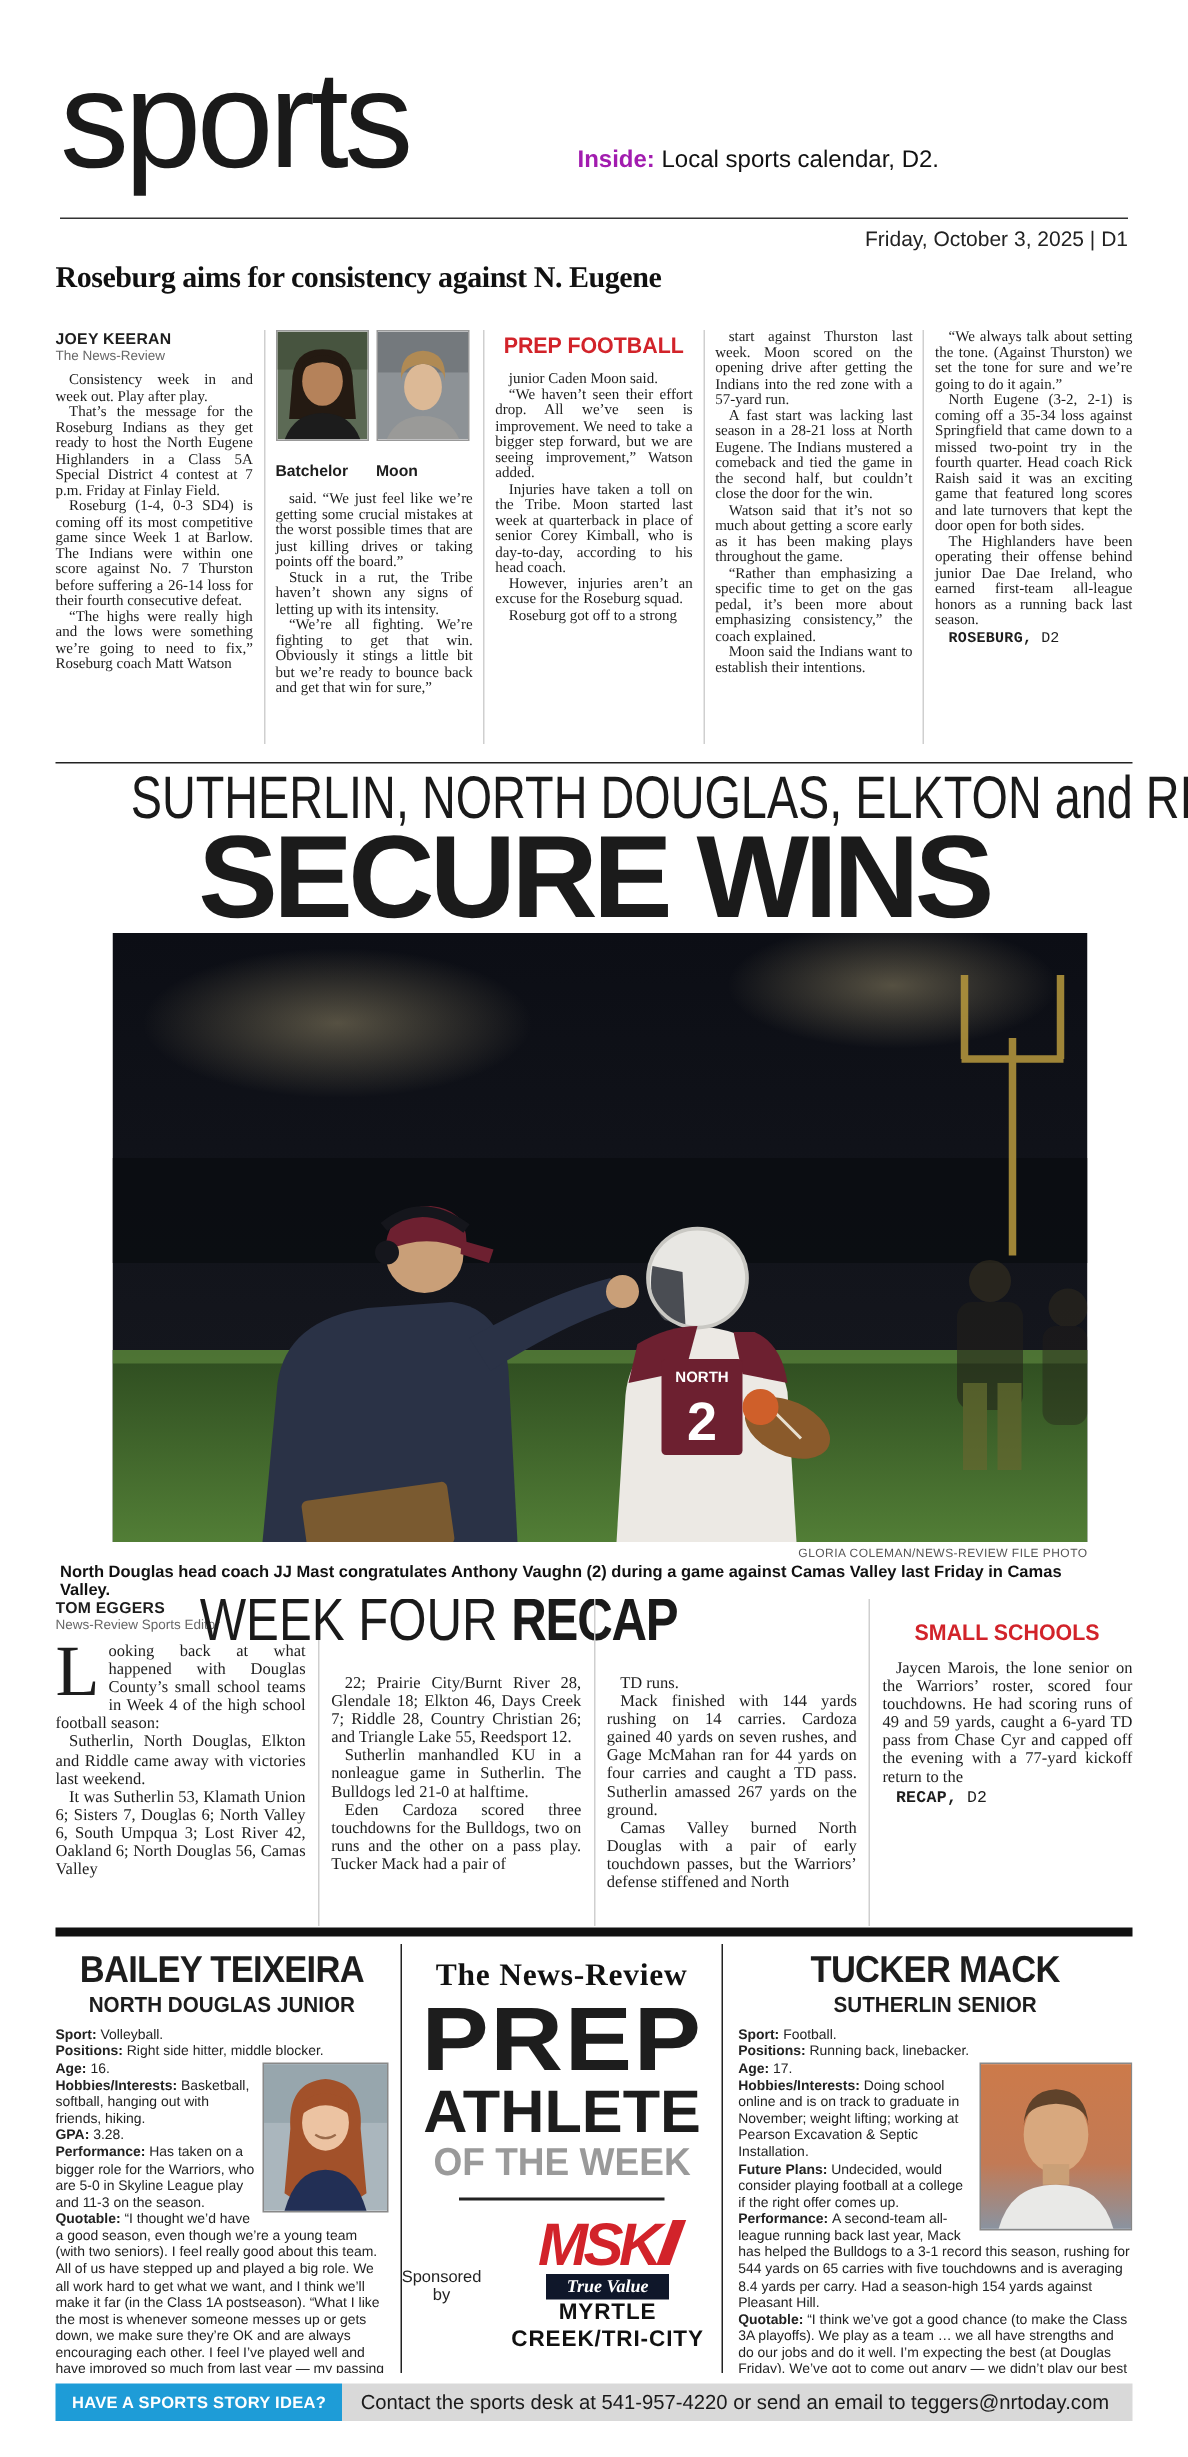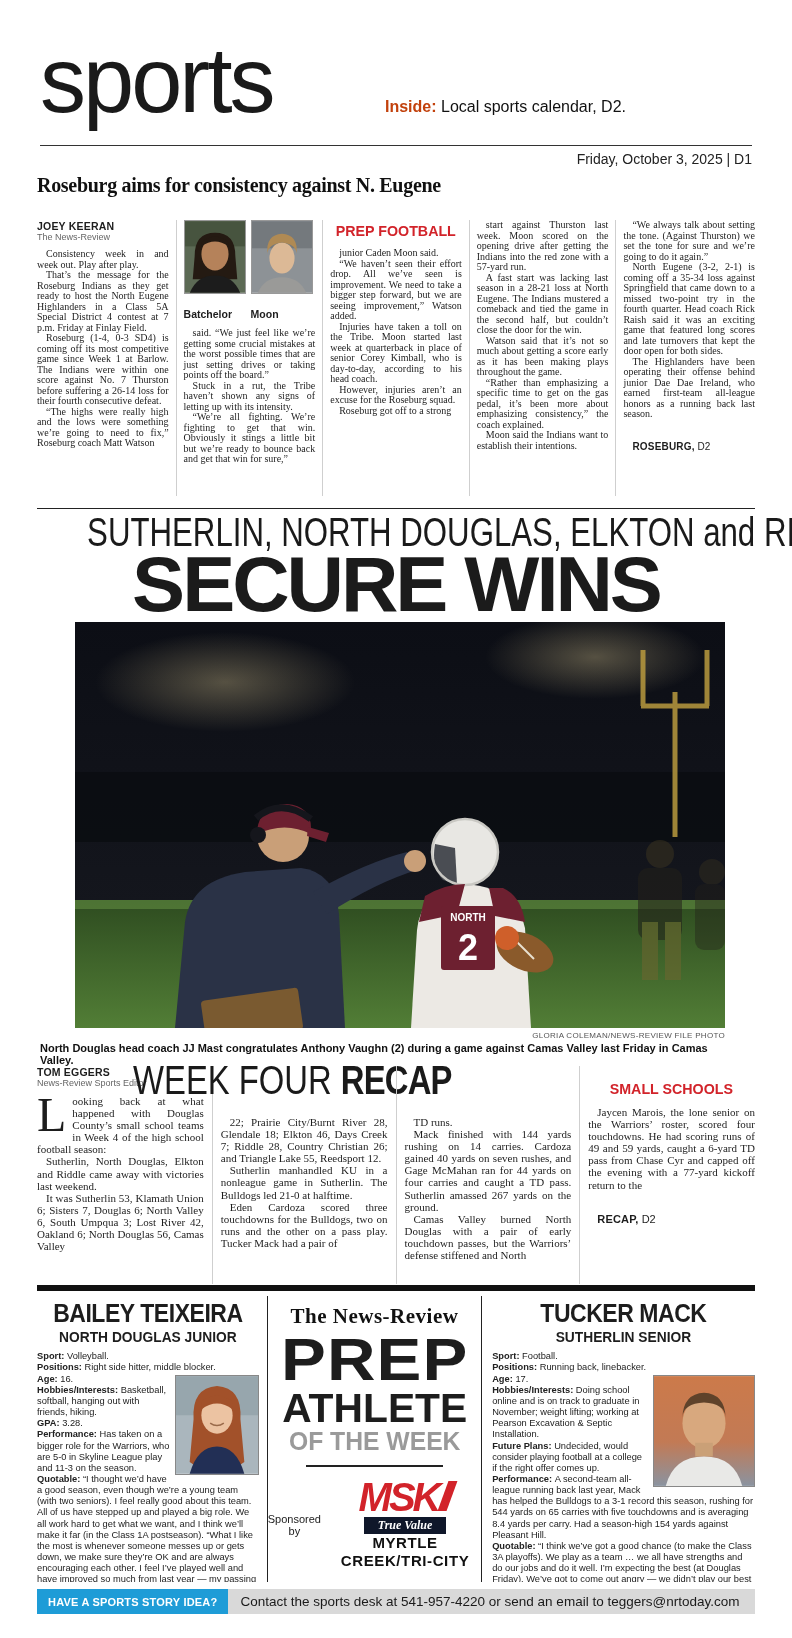--- a/index.html
+++ b/index.html
@@ -19,7 +19,7 @@
     position:absolute; left:385px; top:98px;
     font-family:"Liberation Sans", sans-serif; font-size:16px; color:#111;
   }
-  .inside-label { color:#c2410c; font-weight:bold; }
+  .inside-label { color:#a21caf; font-weight:bold; }
   .masthead-rule { position:absolute; left:40px; right:40px; top:145px; border-top:1.5px solid #333; }
   .dateline {
     position:absolute; right:40px; top:151px;

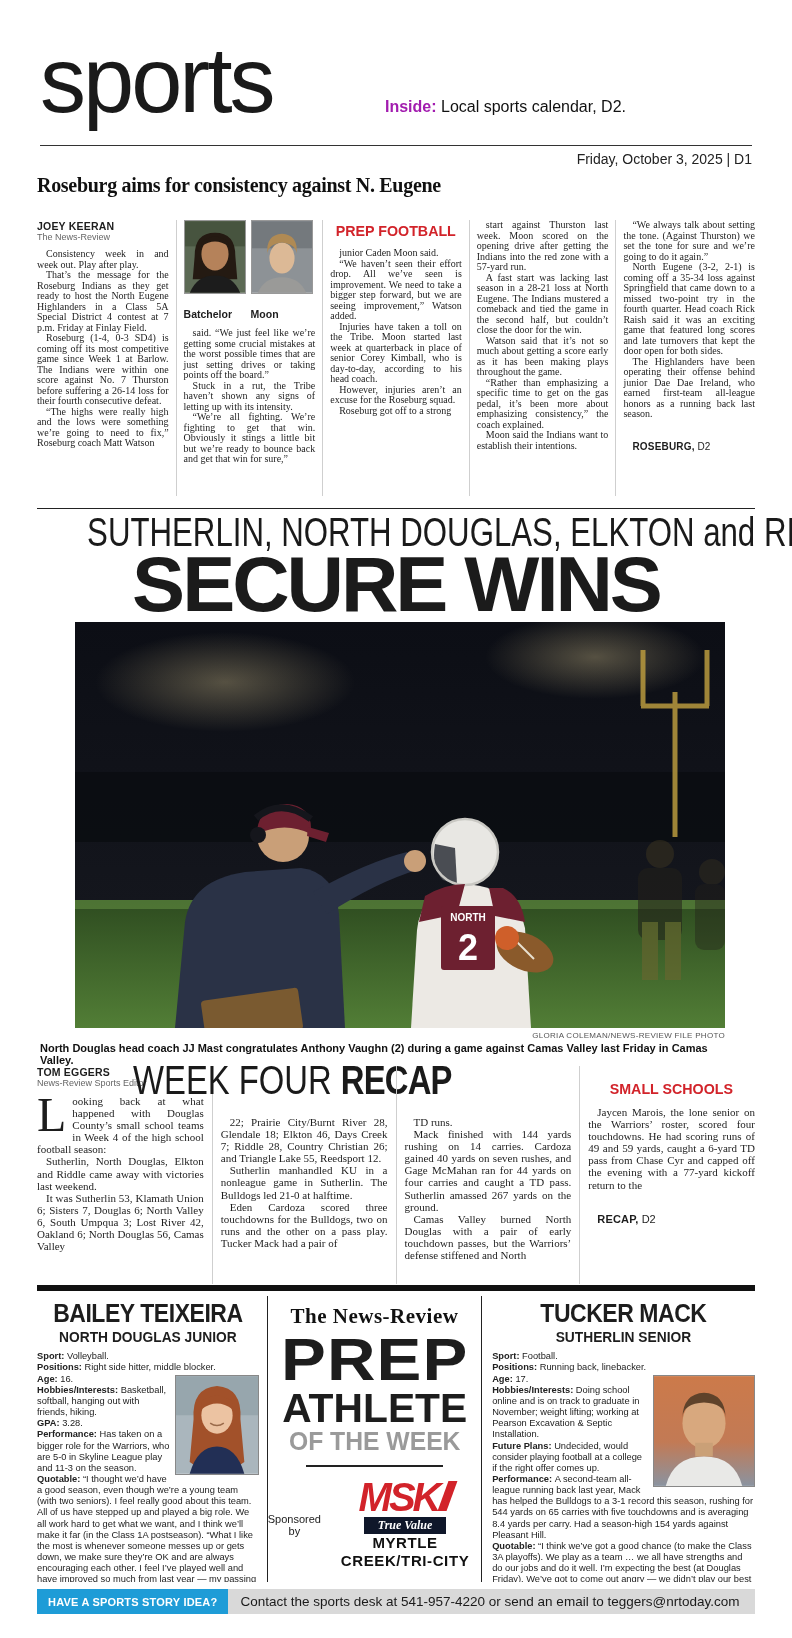--- a/index.html
+++ b/index.html
@@ -211,7 +211,7 @@
       </div>
     </div>
     <div>
-        <p>said. “We just feel like we’re getting some crucial mistakes at the worst possible times that are just setting drives or taking points off the board.”</p>
+        <p>said. “We just feel like we’re getting some crucial mistakes at the worst possible times that are just killing drives or taking points off the board.”</p>
         <p>Stuck in a rut, the Tribe haven’t shown any signs of letting up with its intensity.</p>
         <p>“We’re all fighting. We’re fighting to get that win. Obviously it stings a little bit but we’re ready to bounce back and get that win for sure,”</p>
       </div>

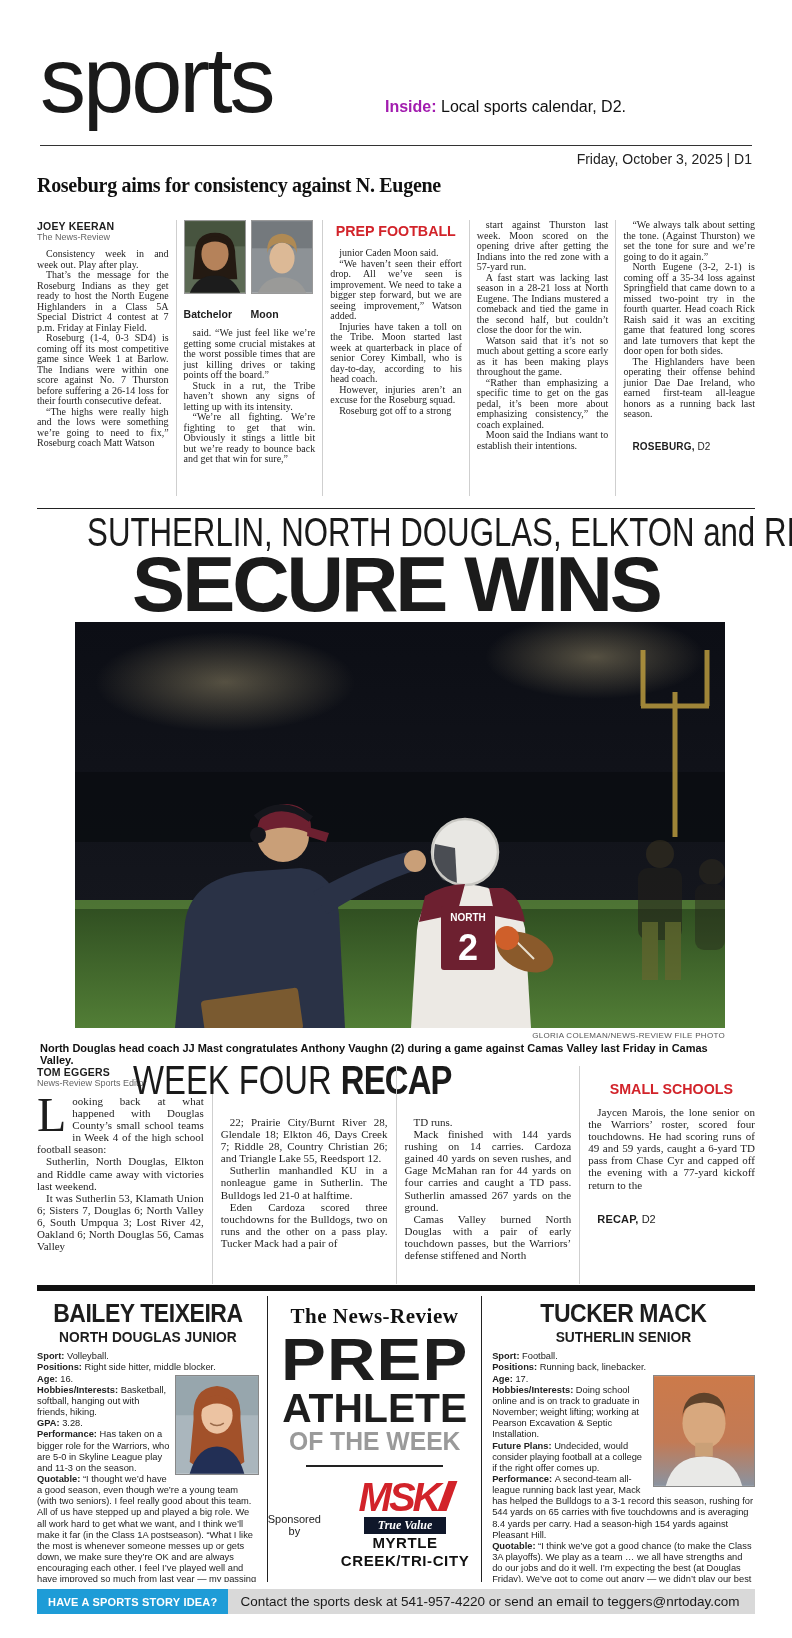--- a/index.html
+++ b/index.html
@@ -54,7 +54,7 @@
   .headshot { width:62px; }
   .headshot svg { display:block; width:62px; height:74px; border:1px solid #999; }
   .headshot-label { font-family:"Liberation Sans", sans-serif; font-weight:bold; font-size:10.5px; margin-top:14px; }
-  .jump-line { font-family:Liberation Sans, sans-serif; font-size:11.5px; margin-top:22px; text-indent:0; }
+  .jump-line { font-family:Liberation Mono, monospace; font-size:11.5px; margin-top:2px; text-indent:0; }
   .jump-line b { letter-spacing:0.2px; }
 
   

